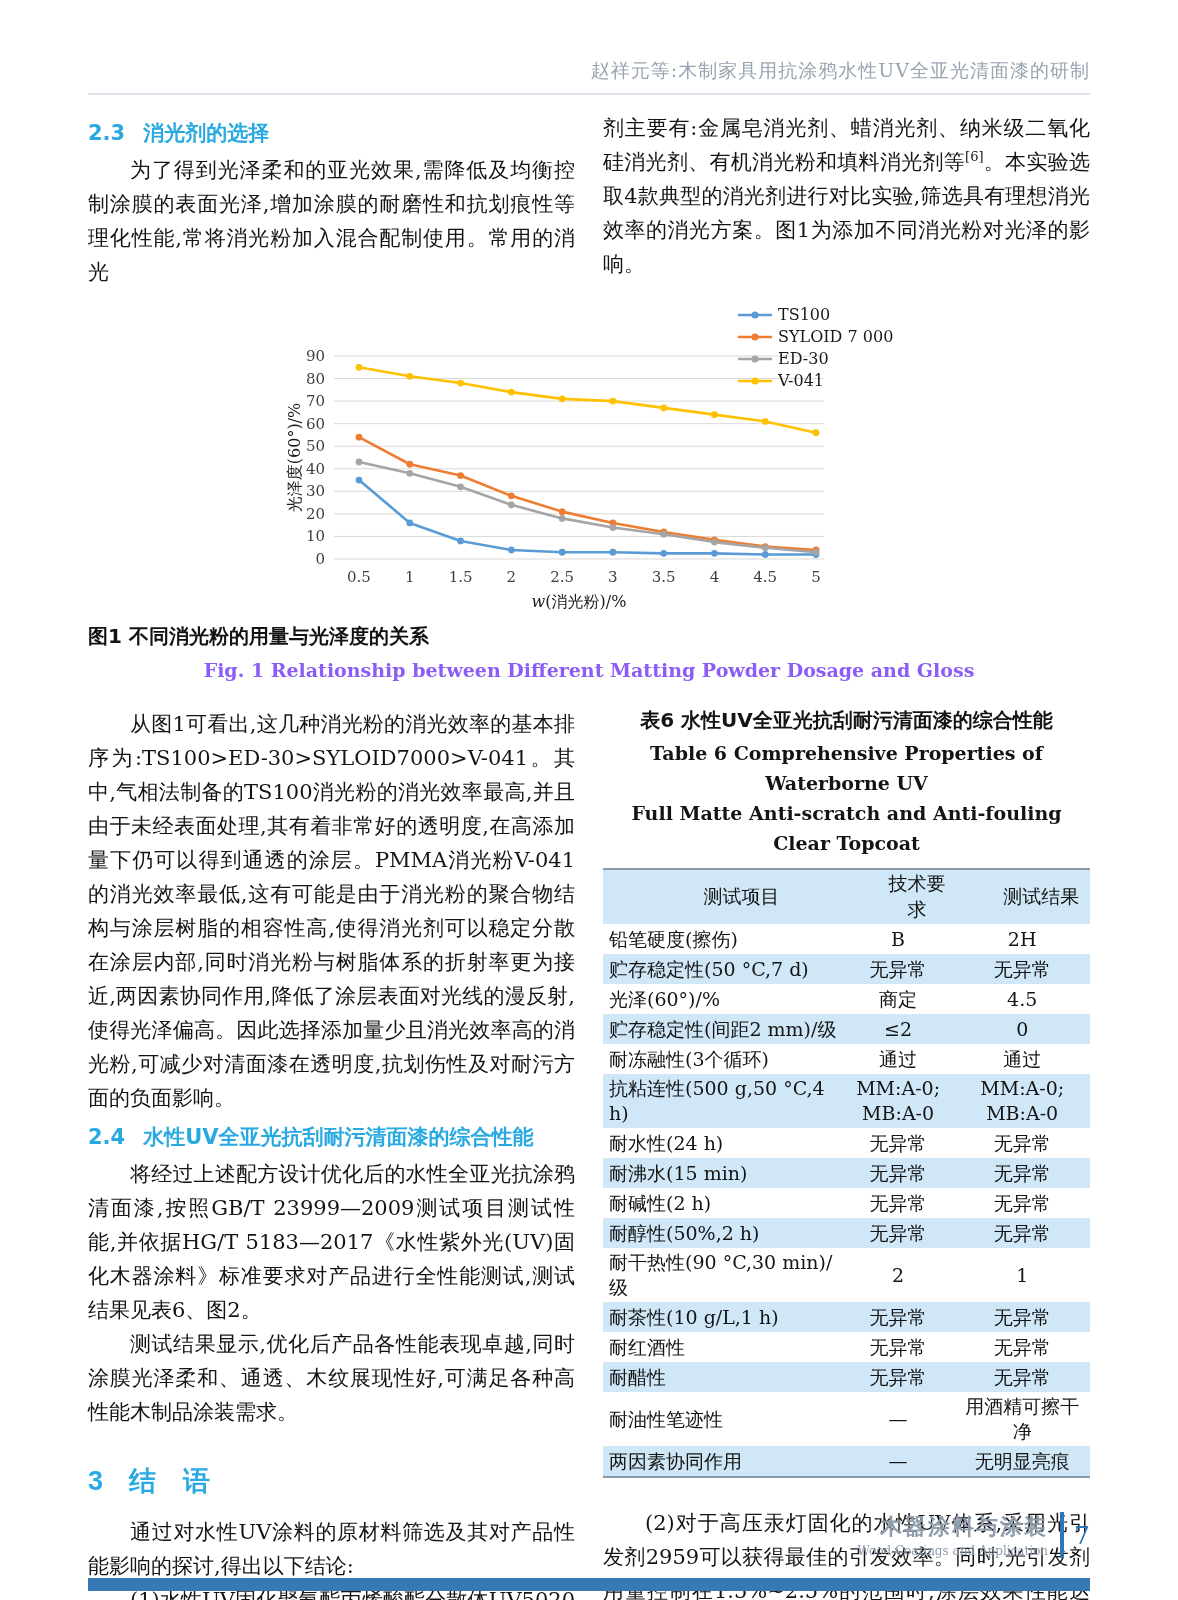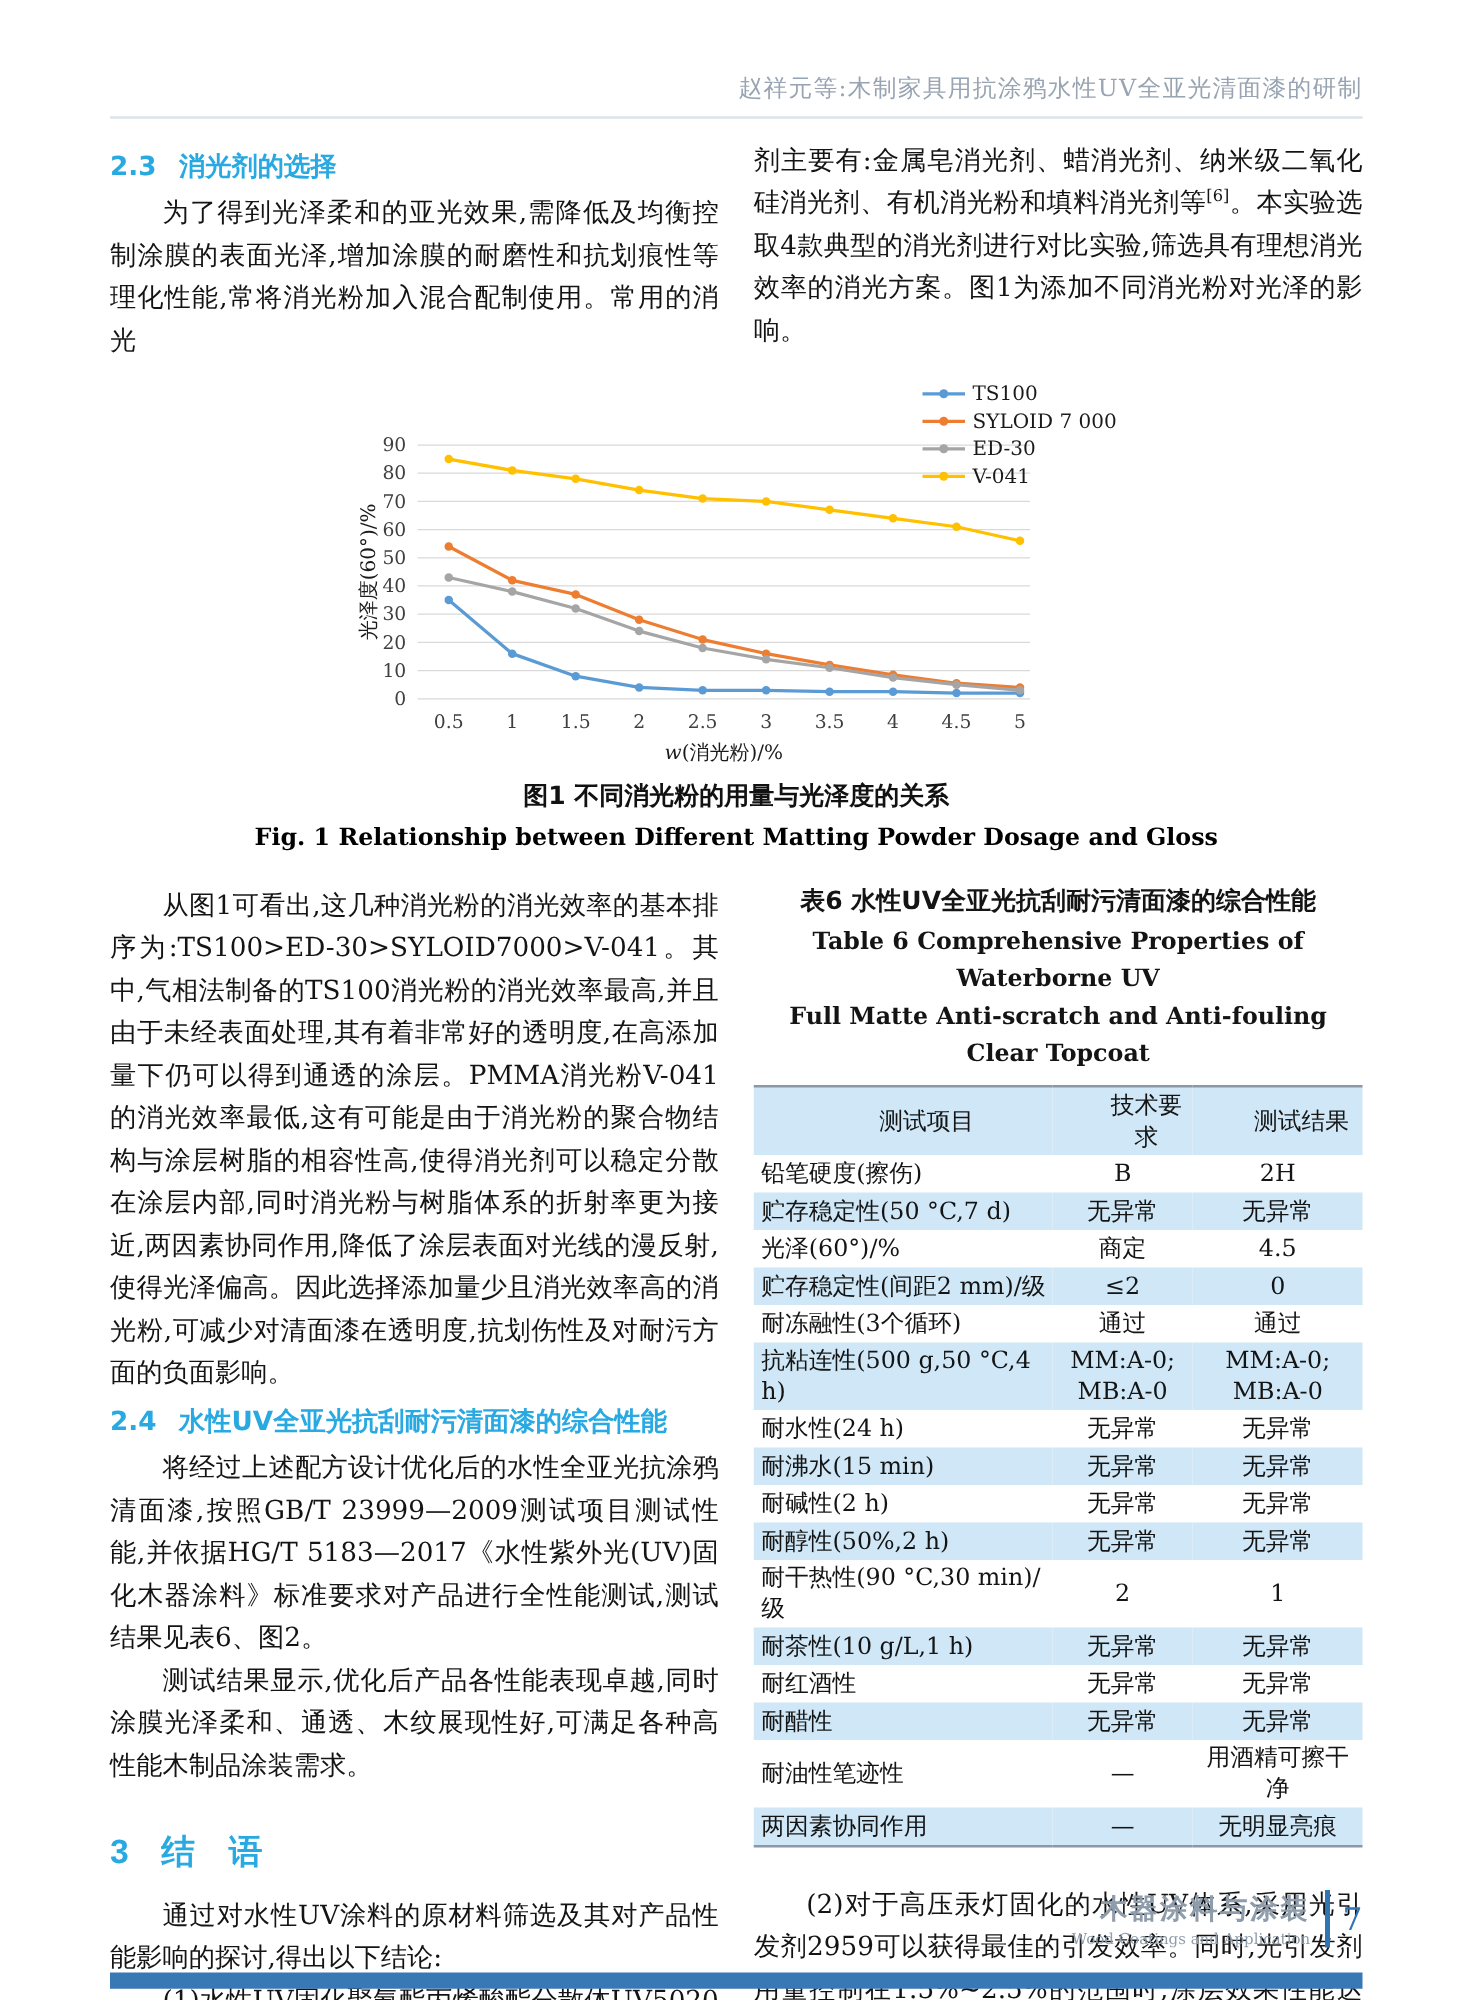--- a/index.html
+++ b/index.html
@@ -21,7 +21,7 @@
   
   .figure-block{margin-top:12px;}
   .figure-block svg{display:block;margin-left:198px;font-family:"DejaVu Serif",serif;}
-  .cap-zh{text-align:center;font-family:"DejaVu Sans",sans-serif;font-weight:bold;font-size:20px;margin-top:10px;color:#111;}
+  .cap-zh{font-family:"DejaVu Sans",sans-serif;font-weight:bold;font-size:20px;margin-top:10px;color:#111;}
   .cap-en{text-align:center;font-weight:bold;font-size:19px;margin-top:9px;color:#000000;}
   .row-bottom{margin-top:26px;}
   

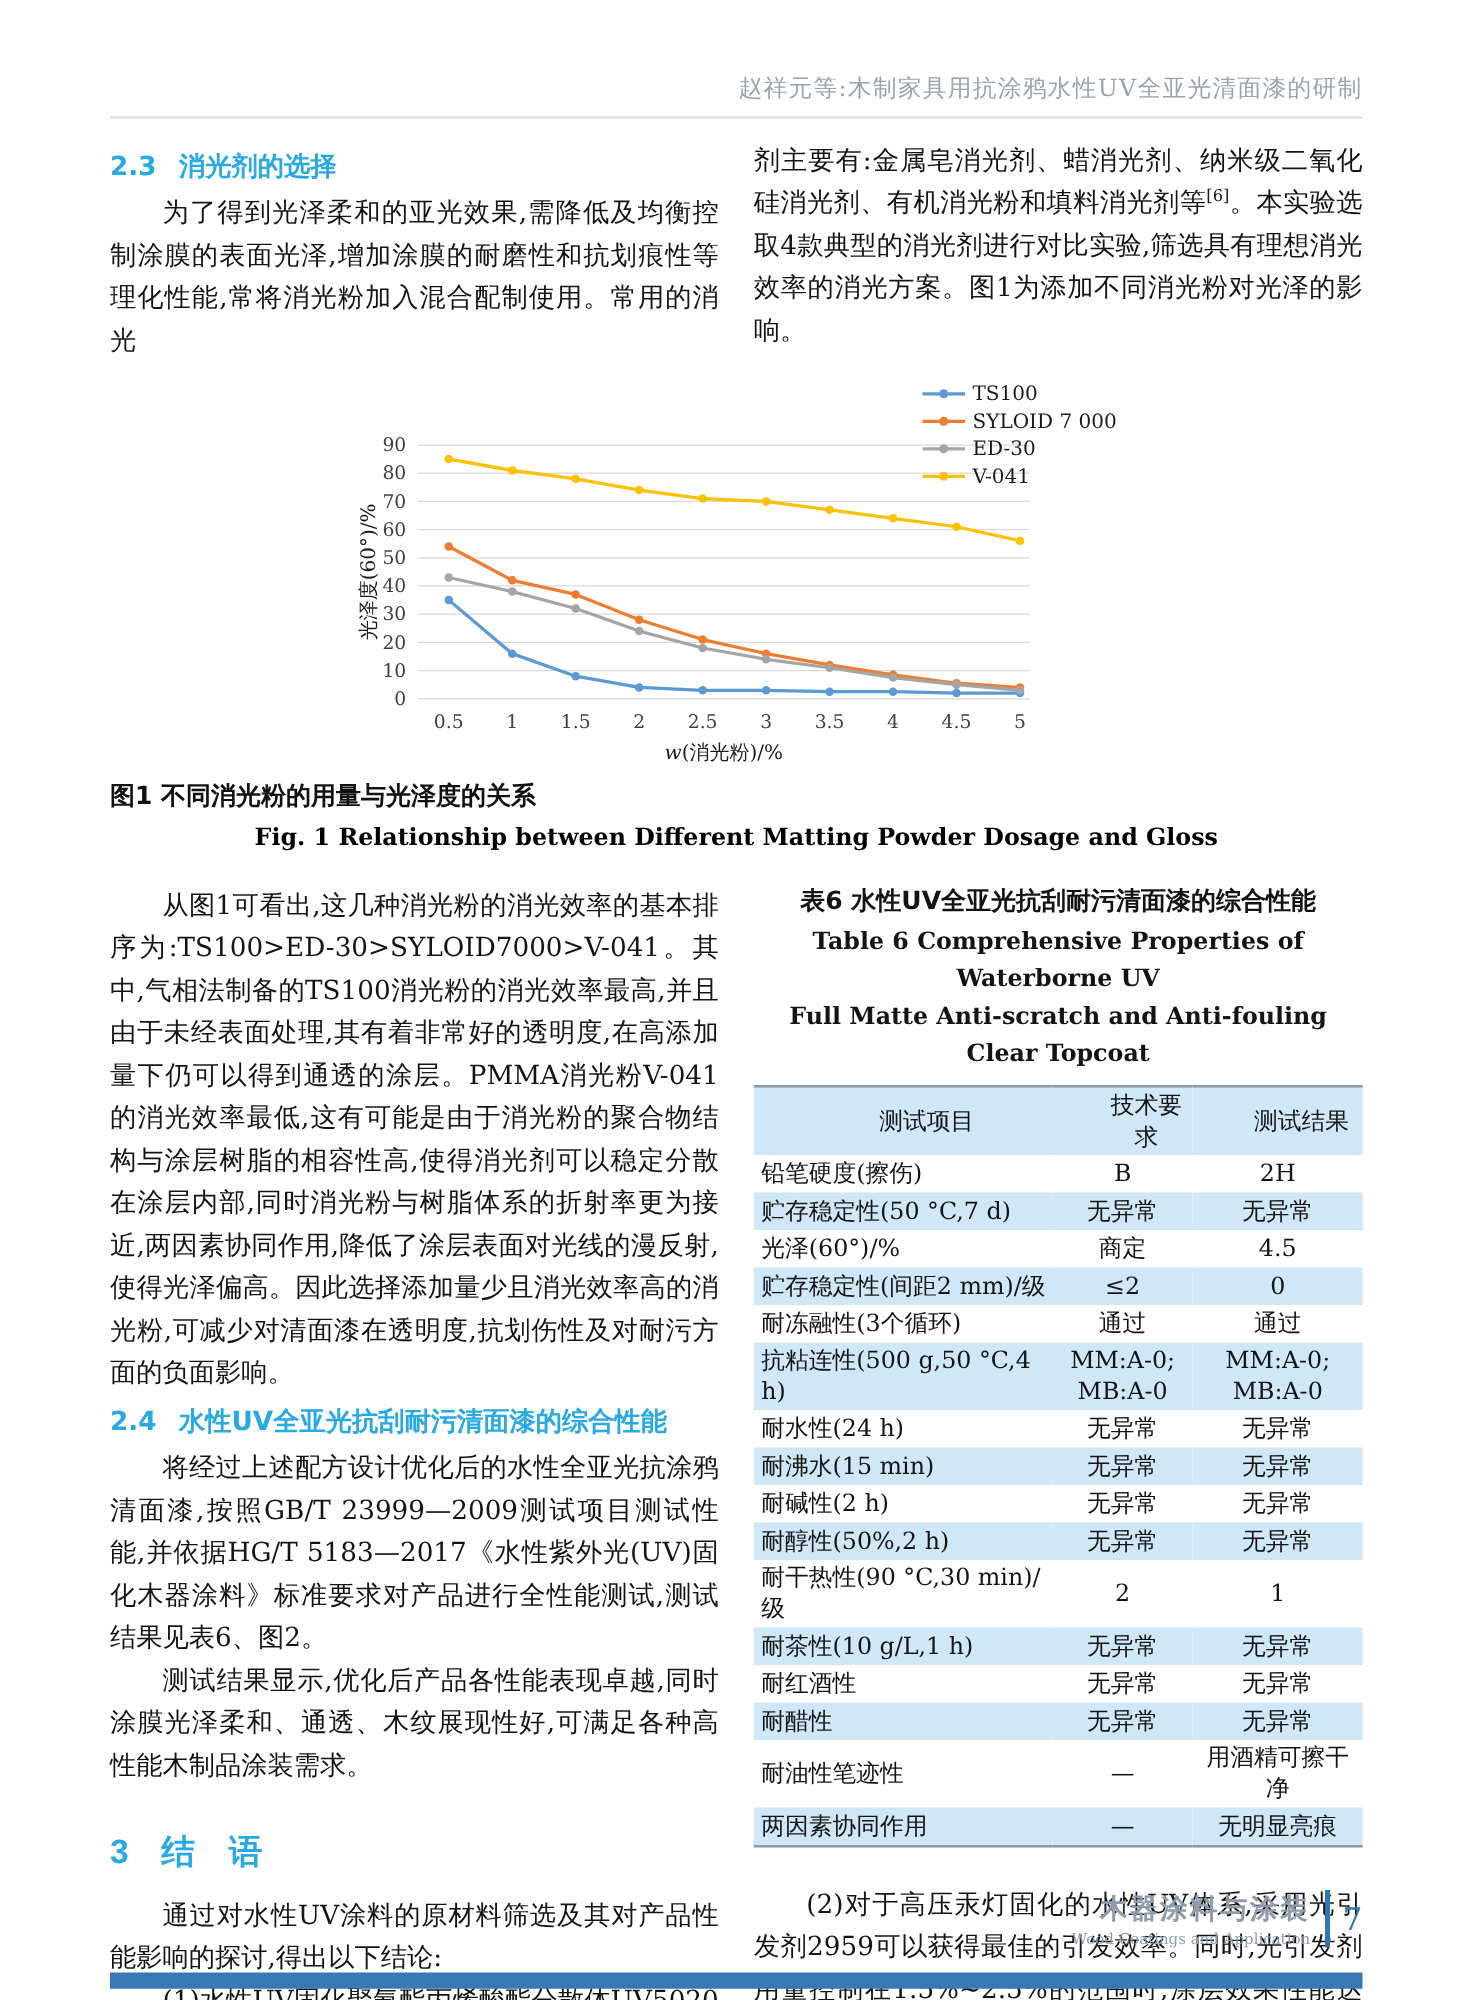--- a/index.html
+++ b/index.html
@@ -22,7 +22,7 @@
   .figure-block{margin-top:12px;}
   .figure-block svg{display:block;margin-left:198px;font-family:"DejaVu Serif",serif;}
   .cap-zh{font-family:"DejaVu Sans",sans-serif;font-weight:bold;font-size:20px;margin-top:10px;color:#111;}
-  .cap-en{text-align:center;font-weight:bold;font-size:19px;margin-top:9px;color:#000000;}
+  .cap-en{text-align:center;font-weight:bold;font-size:19px;margin-top:9px;color:#8b5cf6;}
   .row-bottom{margin-top:26px;}
   
   .tbl-title-zh{text-align:center;font-family:"DejaVu Sans",sans-serif;font-weight:bold;font-size:20px;}

